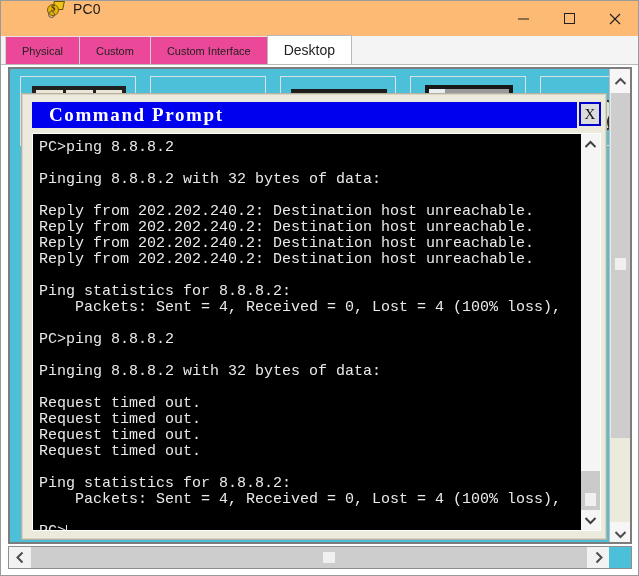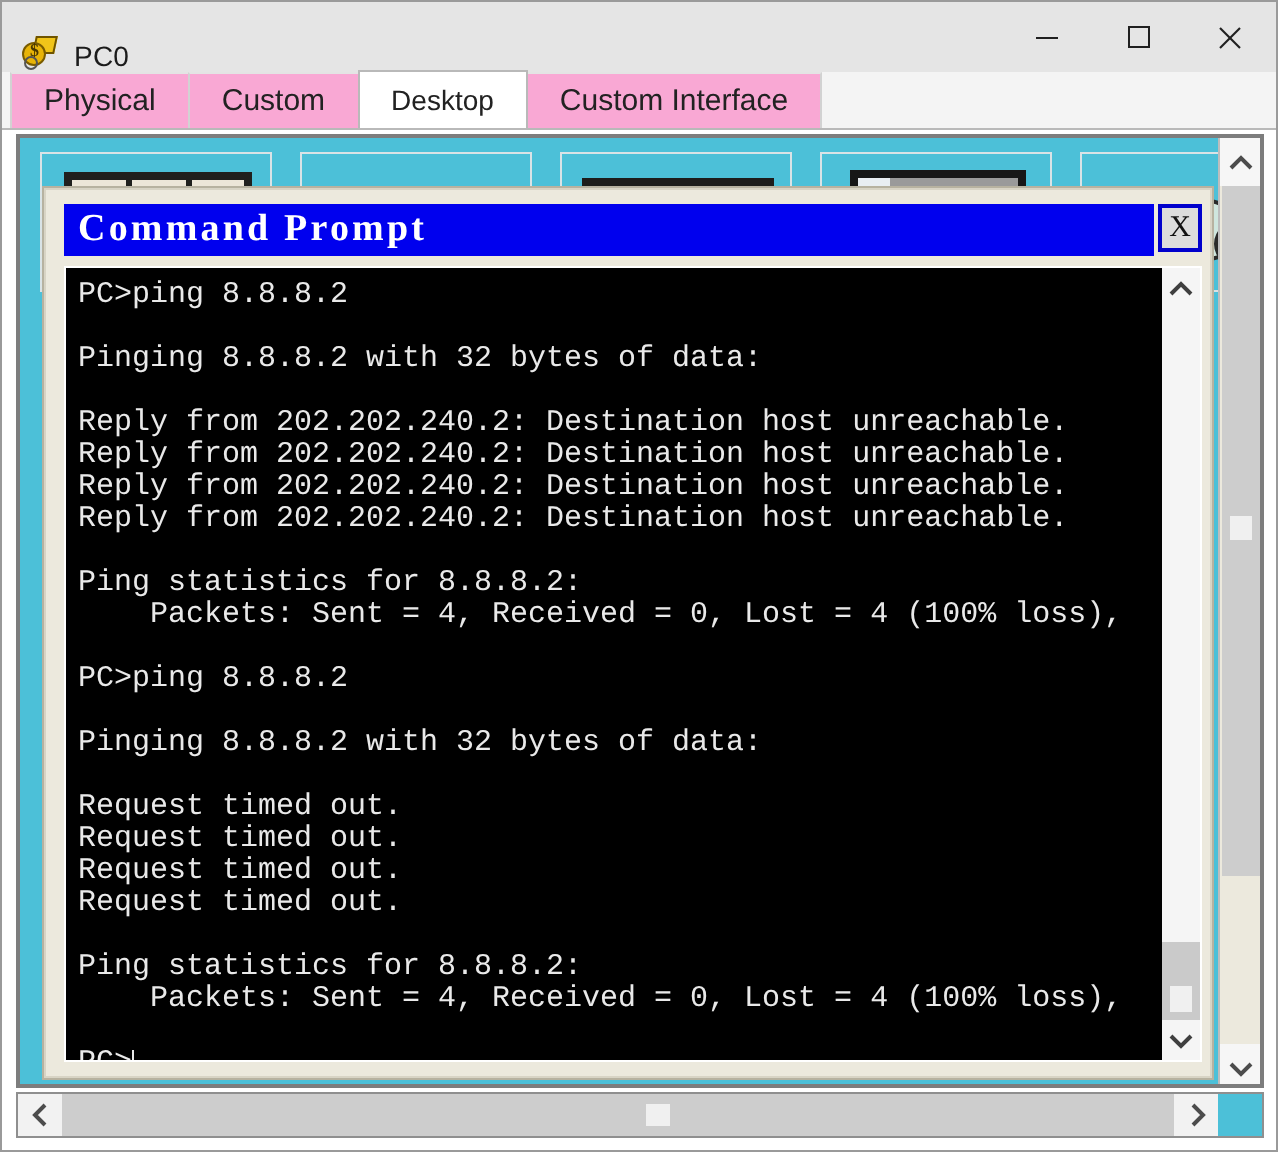--- a/index.html
+++ b/index.html
@@ -23,8 +23,8 @@
   .titlebar {
     position: absolute; left: 0; top: 0;
     width: 637px; height: 35px;
-    background: #e5e5e5;
-    display: flex; align-items: flex-end;
+    background: #fdba74;
+    display: flex; align-items: flex-start; padding-left: 36px;
   }
   .win-icon {
     width: 18px; height: 18px;

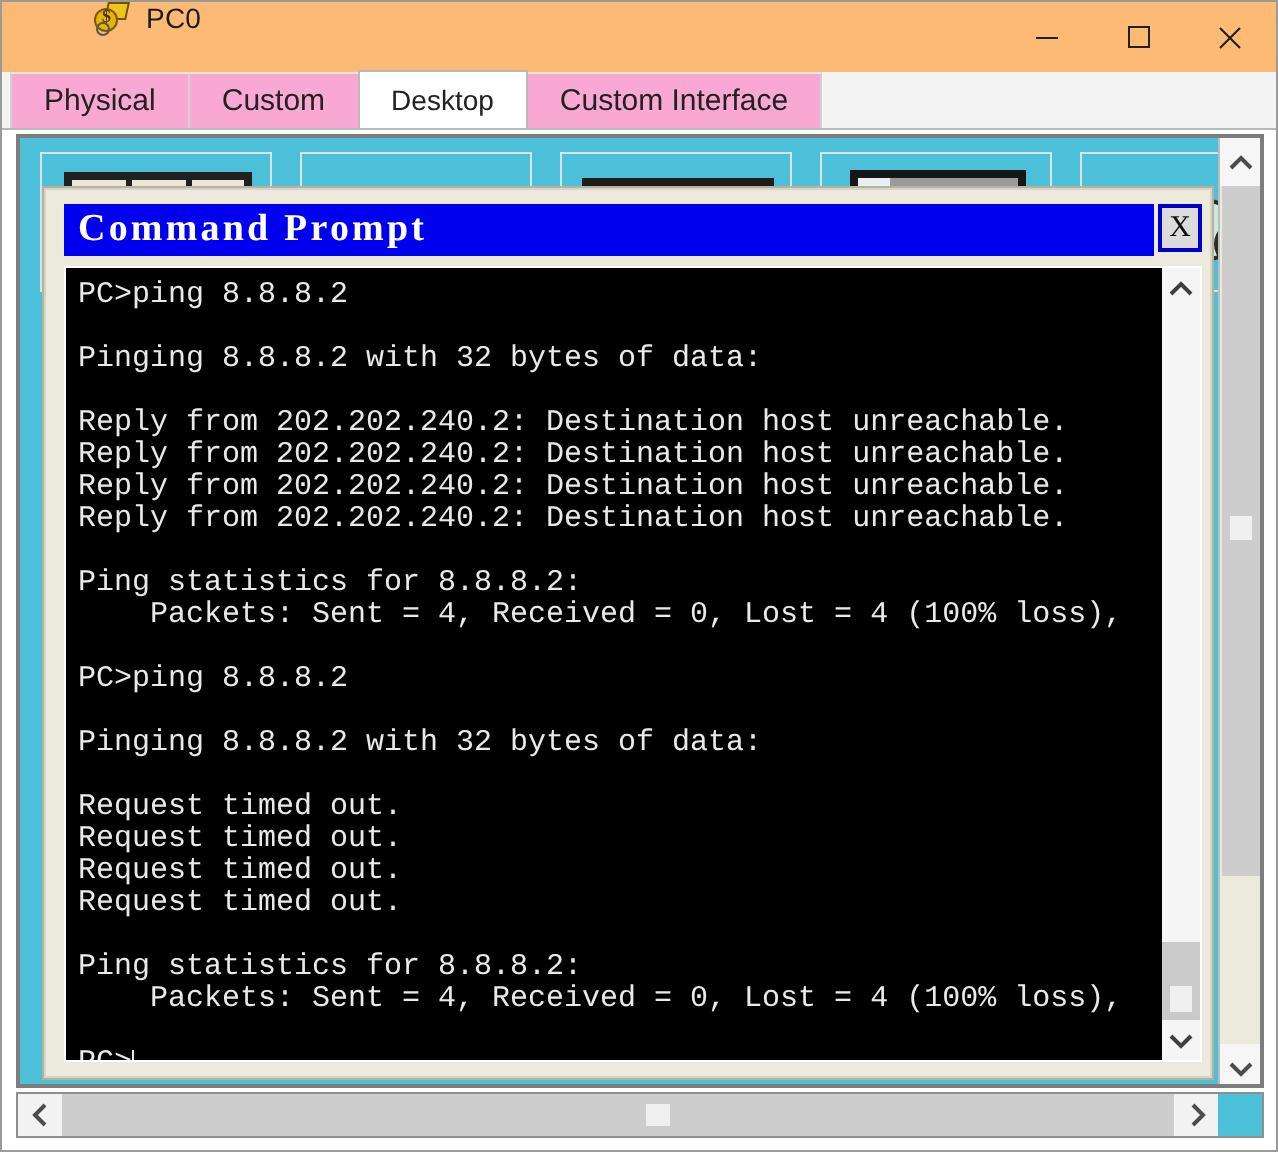--- a/index.html
+++ b/index.html
@@ -82,8 +82,8 @@
     height: 28px;
     padding: 0 16px;
     display: flex; align-items: center;
-    font-size: 15px; color: #222;
-    background: #f9a8d4;
+    font-size: 11px; color: #222;
+    background: #ec4899;
     border-left: 1px solid #d2d2d2;
     border-right: 1px solid #d2d2d2;
     border-top: 1px solid #e4e4e4;

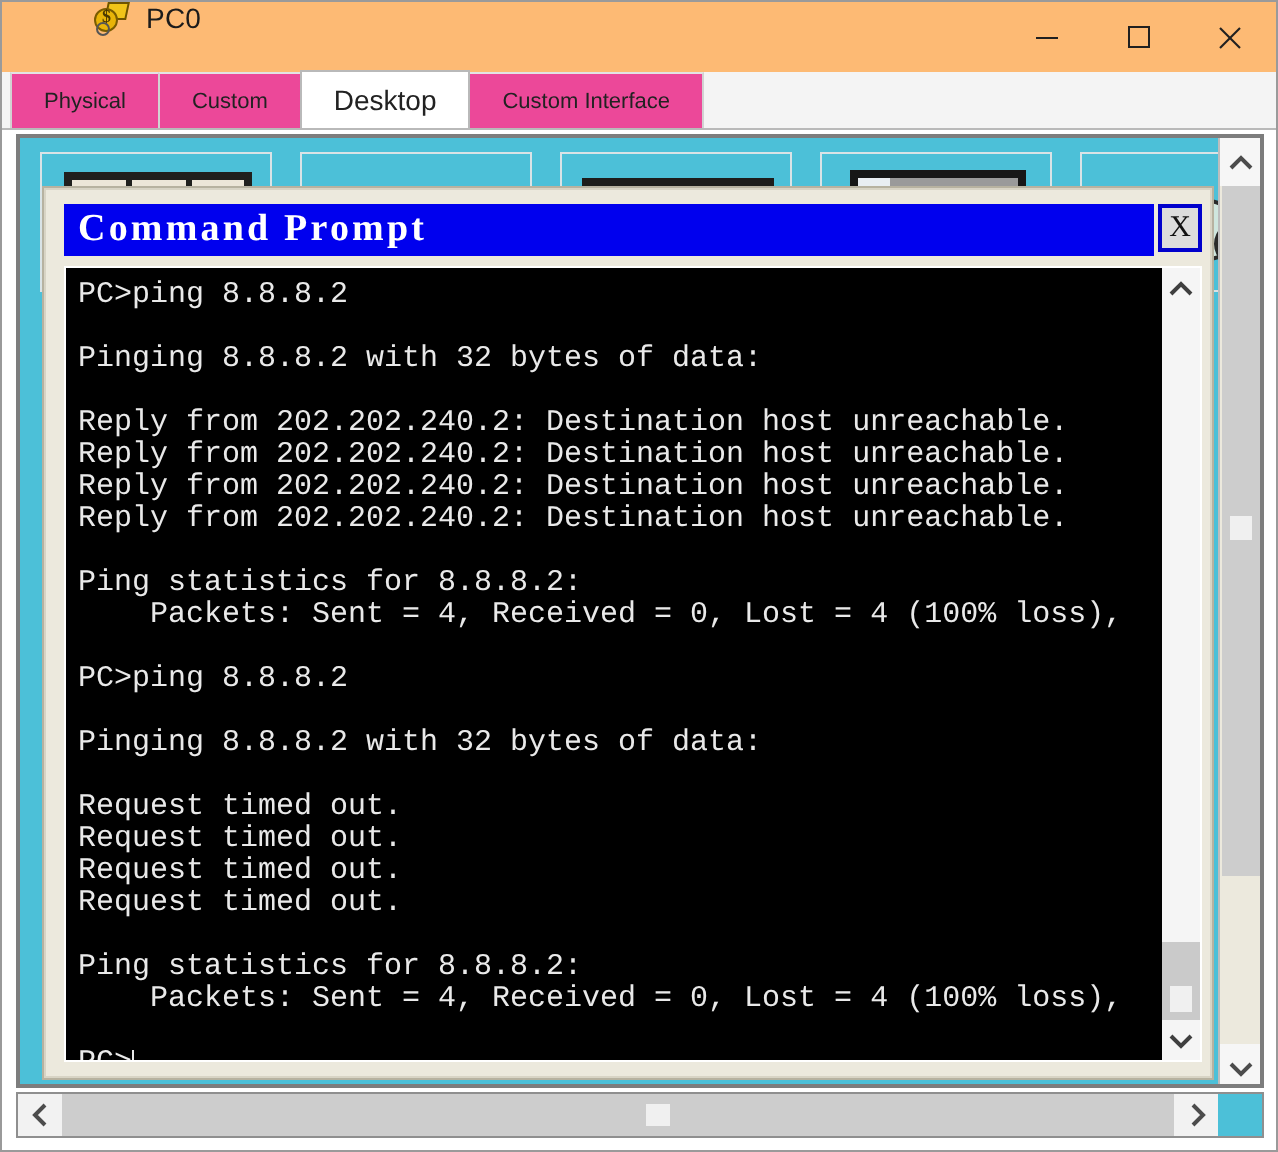--- a/index.html
+++ b/index.html
@@ -307,8 +307,8 @@
   <div class="tabstrip">
     <div class="tab">Physical</div>
     <div class="tab">Custom</div>
+    <div class="tab">Custom Interface</div>
     <div class="tab active">Desktop</div>
-    <div class="tab">Custom Interface</div>
   </div>
 
   <div class="desk-frame">

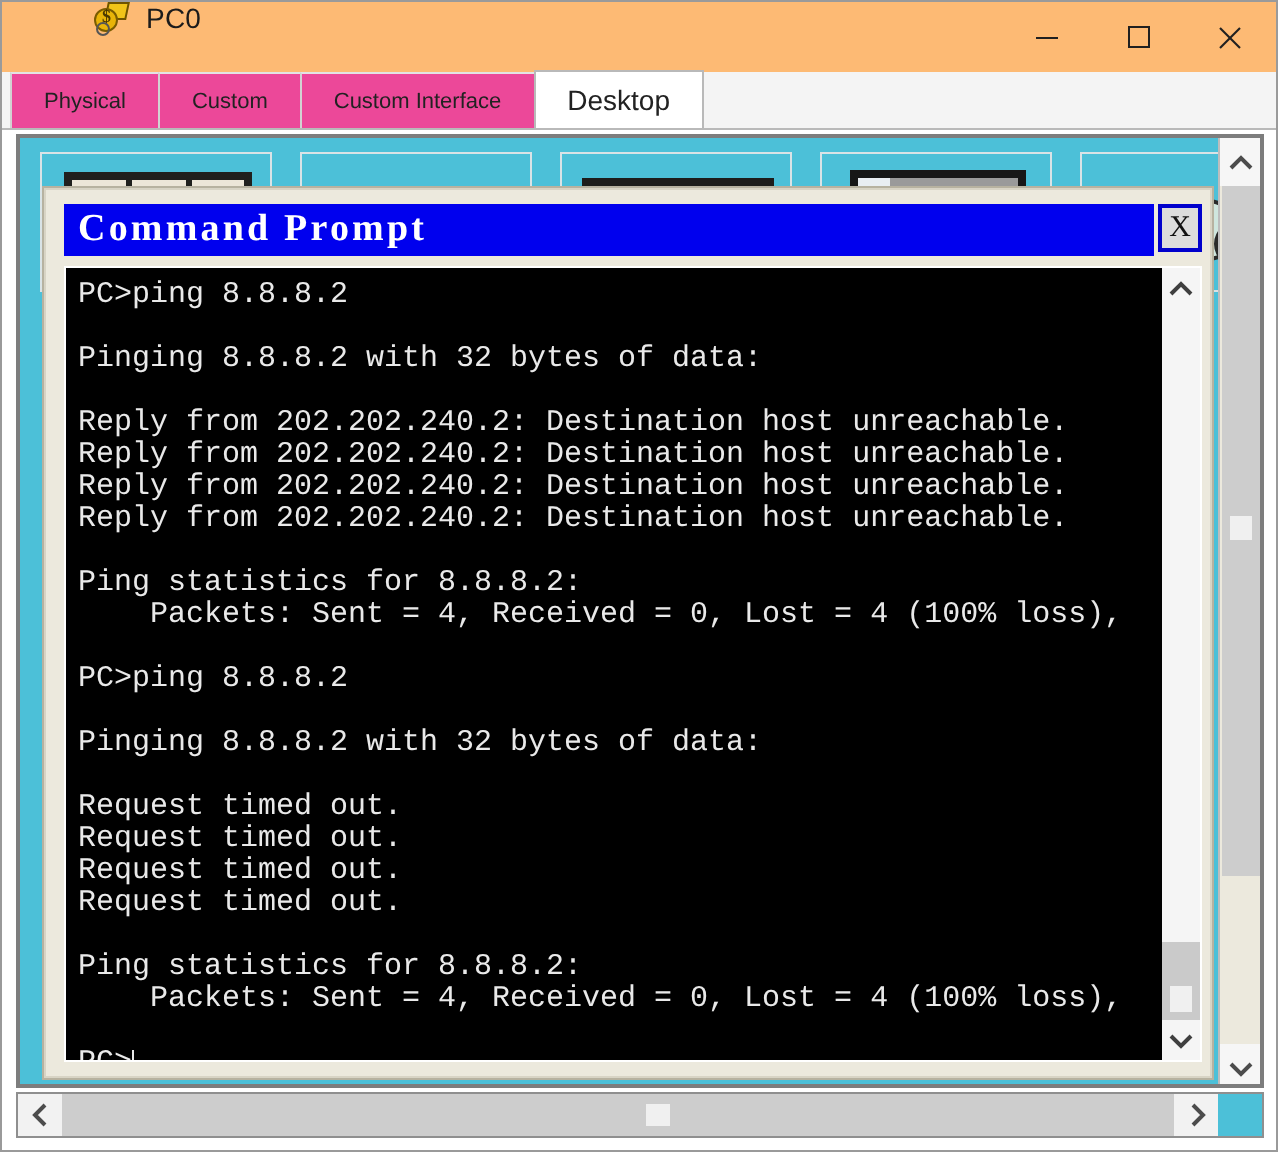--- a/index.html
+++ b/index.html
@@ -205,7 +205,7 @@
     font-size: 19px;
     font-weight: bold;
     letter-spacing: 1.6px;
-    margin-left: 7px;
+    margin-left: 17px;
   }
   .cmd-close {
     position: absolute; left: 557px; top: 8px;

